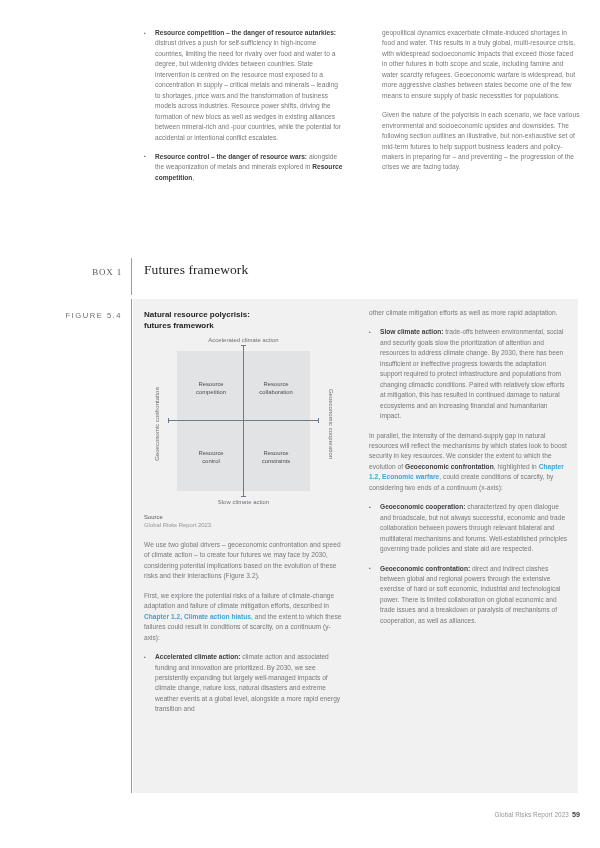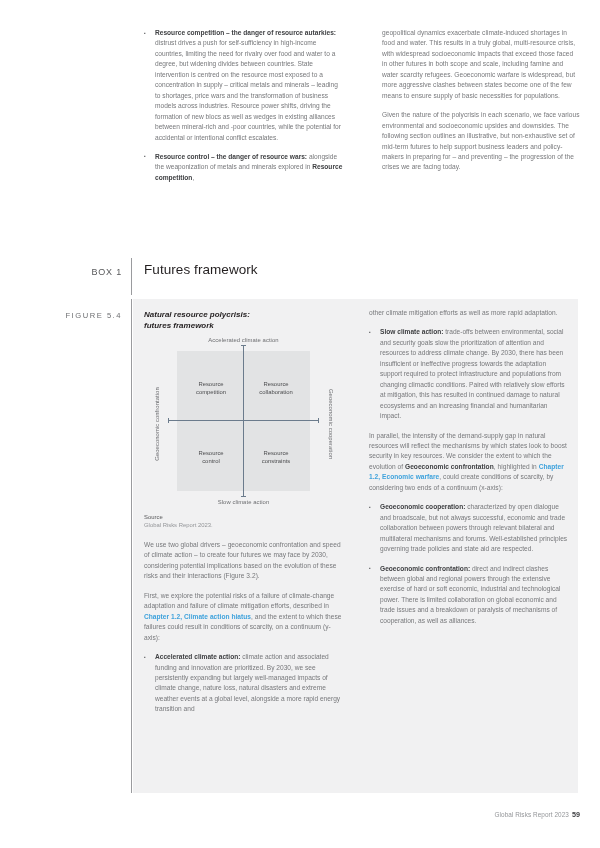--- a/index.html
+++ b/index.html
@@ -76,7 +76,7 @@
   #box-header {
     position: absolute;
     left: 0; top: 258px;
-    width: 600px; height: 39px;
+    width: 600px; height: 39px; font-family: Liberation Serif, serif;
   }
   #box-label {
     position: absolute;

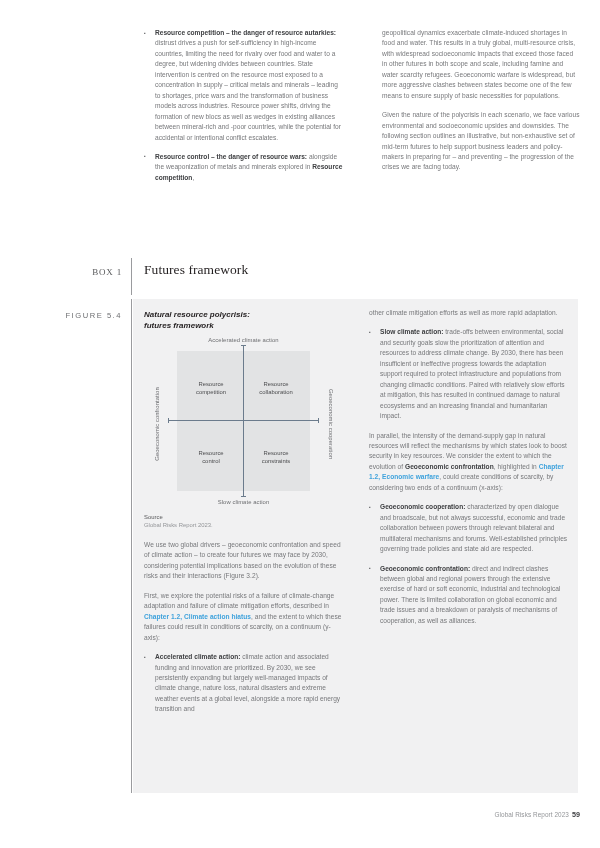--- a/index.html
+++ b/index.html
@@ -279,7 +279,7 @@
 
 <div id="panel">
 
-  <div id="fig-title" style="white-space: pre-line; font-style: italic;">Natural resource polycrisis:
+  <div id="fig-title" style="white-space: pre-line;">Natural resource polycrisis:
 futures framework</div>
 
   <div id="panel-col-left">

